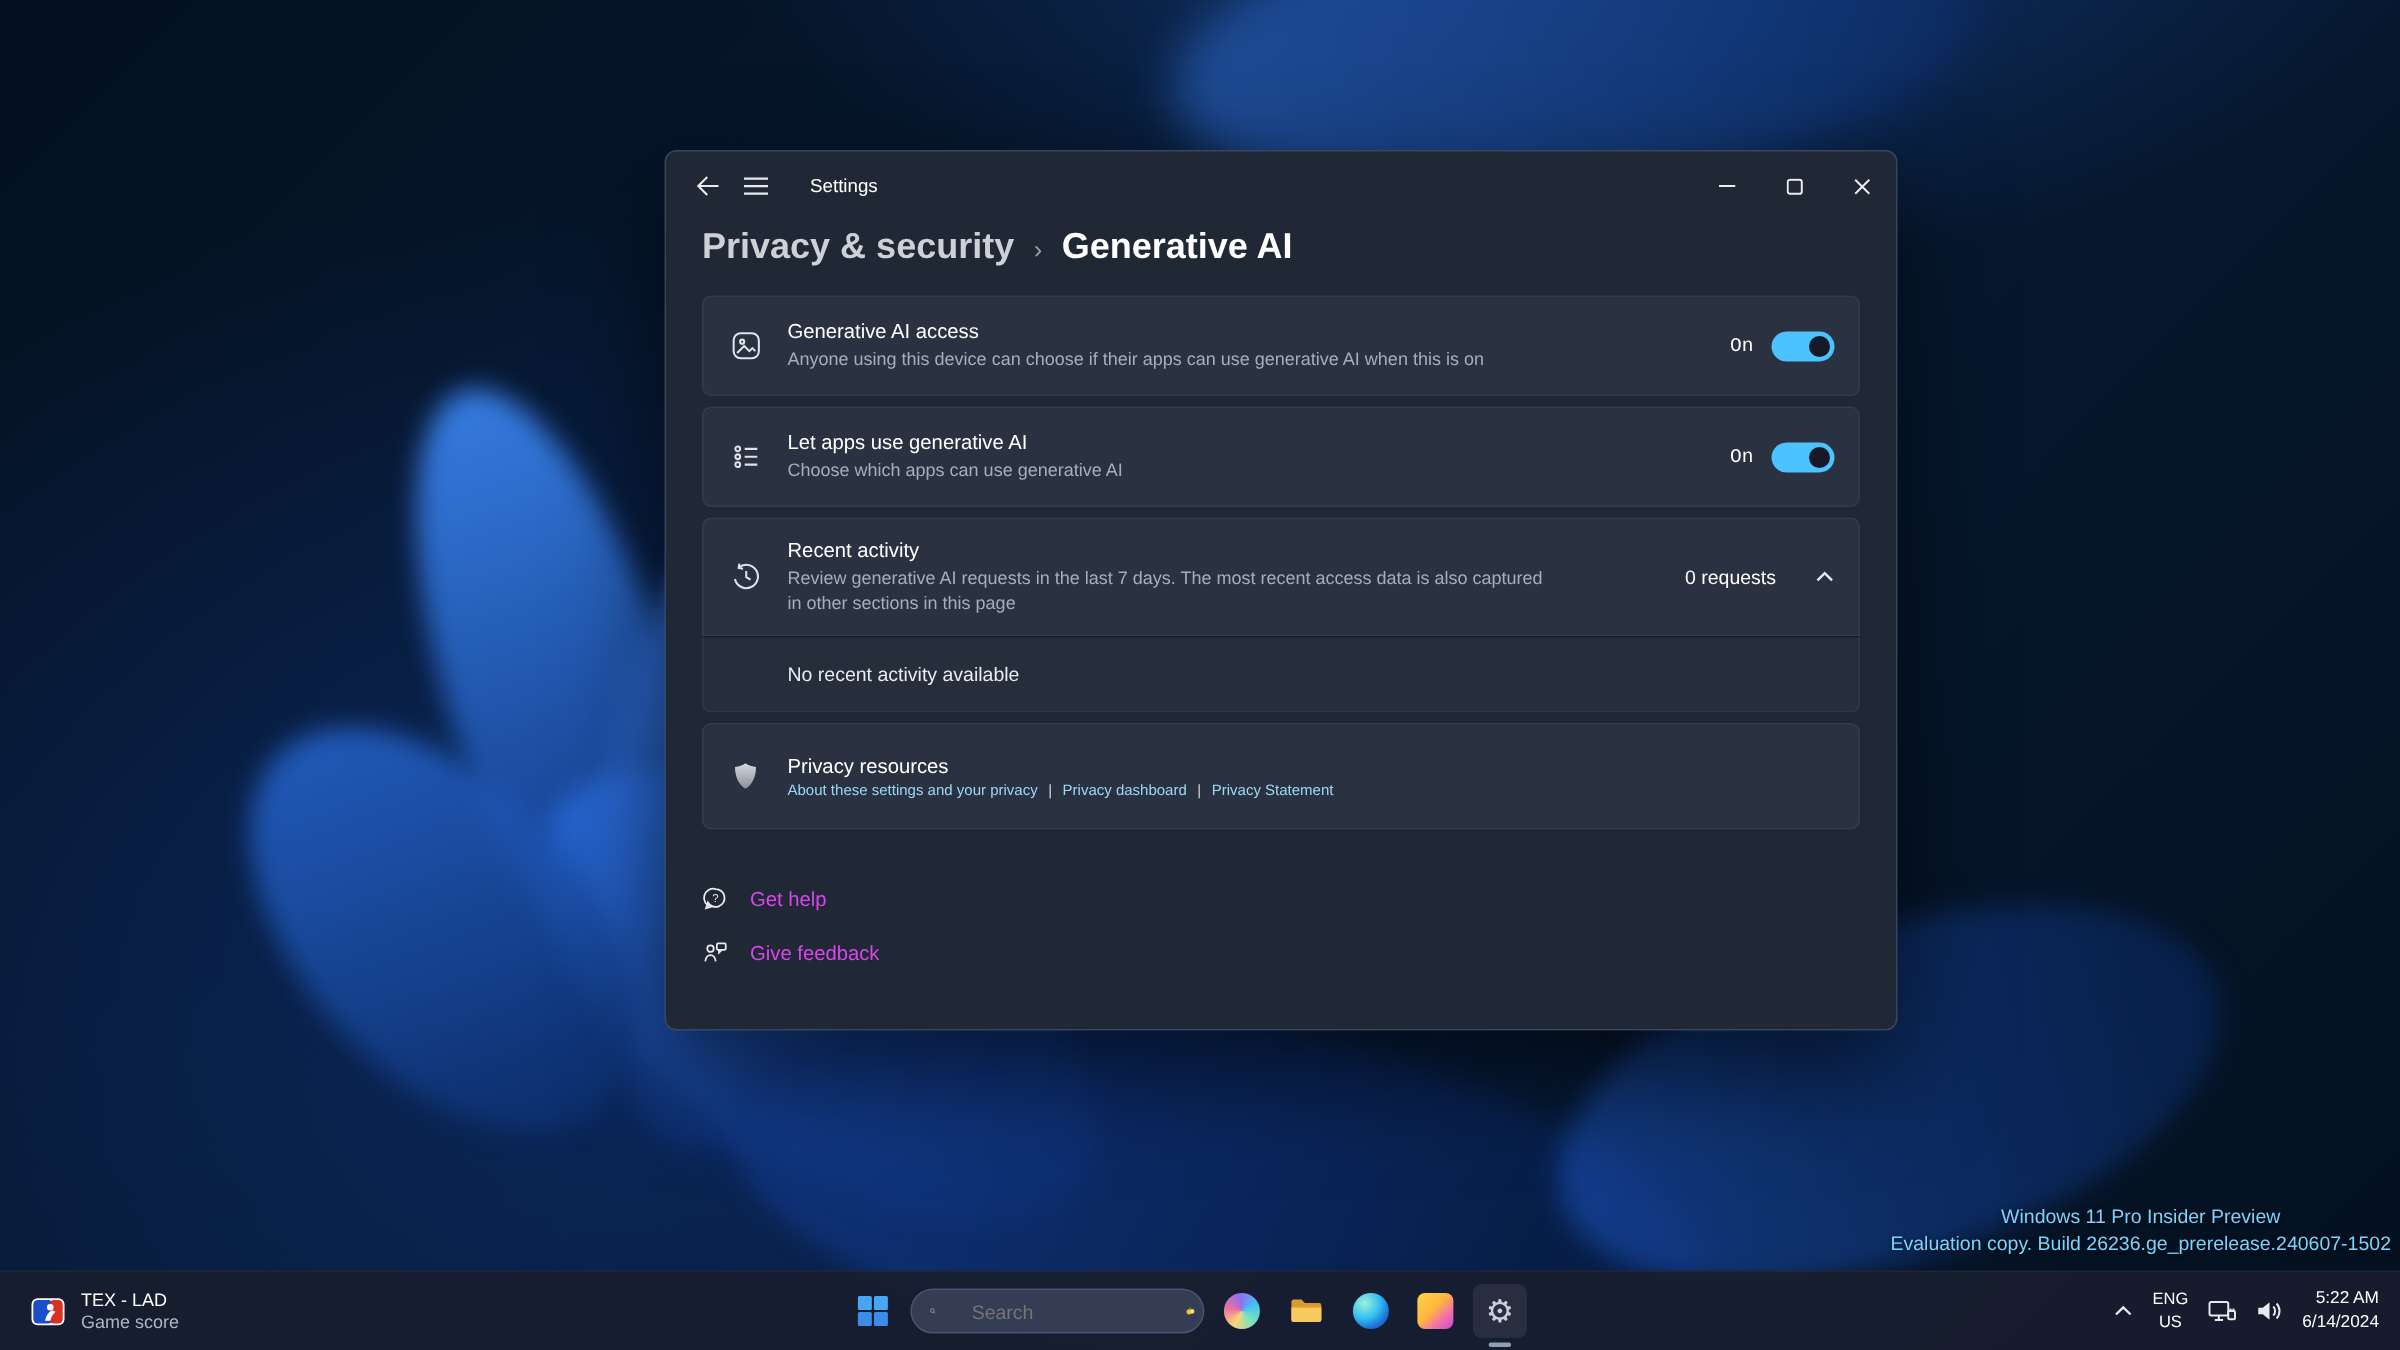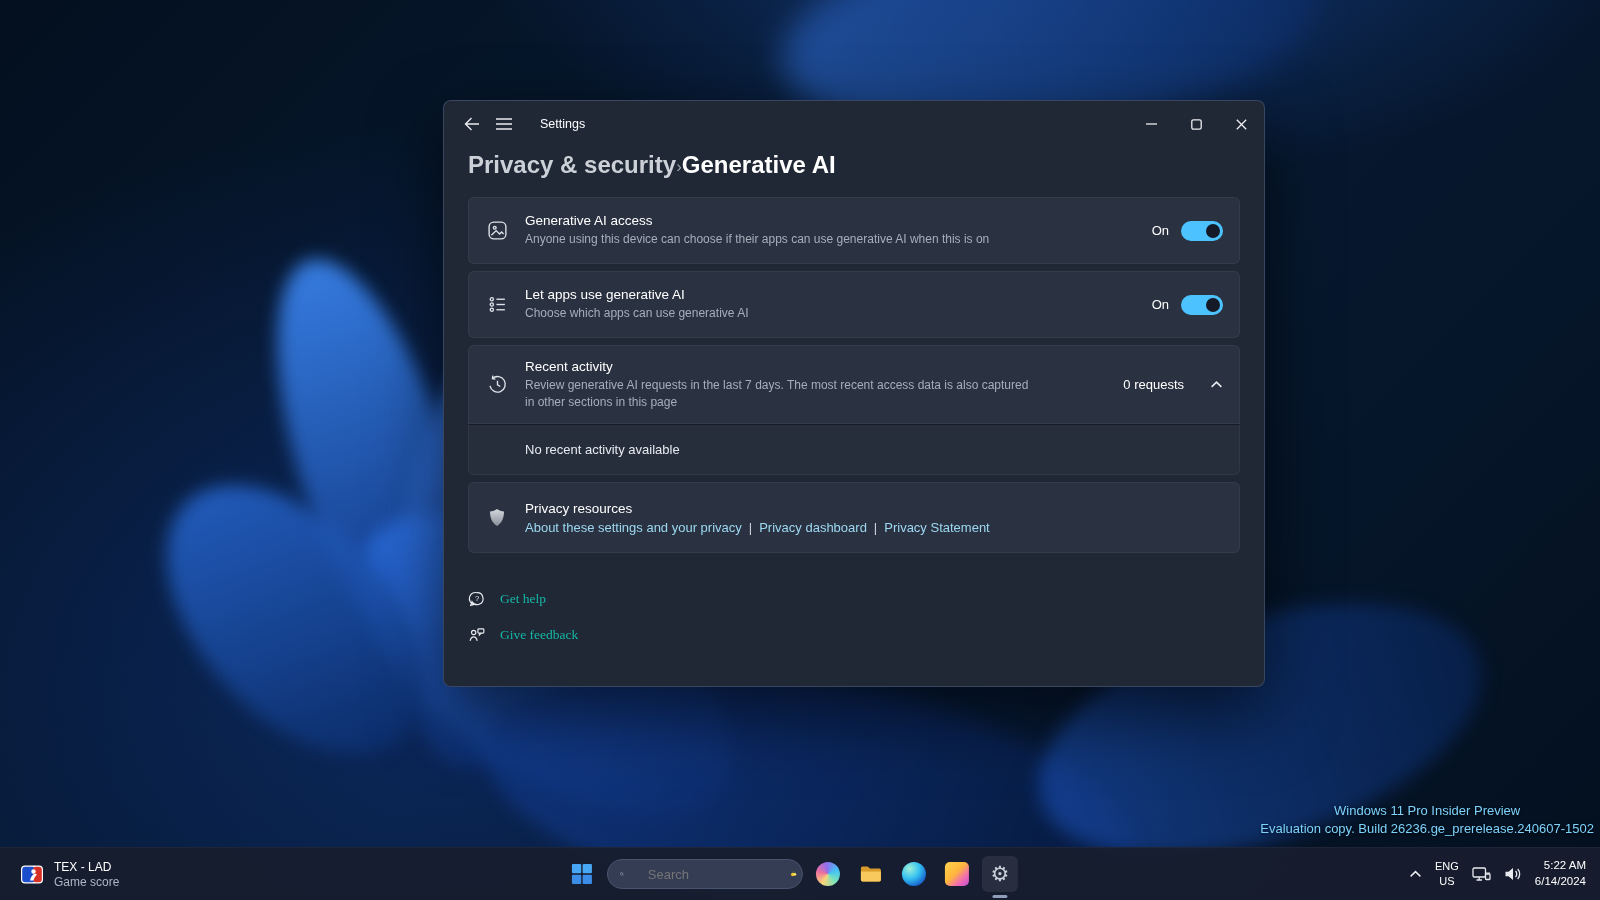--- a/index.html
+++ b/index.html
@@ -42,7 +42,7 @@
   .win-controls { margin-left:auto; display:flex; height:100%; }
   .wc { width:45px; height:100%; display:flex; align-items:center; justify-content:center; }
 
-  .breadcrumb { padding:4px 24px 16px; display:flex; align-items:center; }
+  .breadcrumb { padding:4px 24px 16px; display:flex; align-items:center; gap:13px; }
   .bc-parent { font-size:24px; font-weight:600; color:#ccd1d8; }
   .bc-sep { font-size:17px; color:#9aa0a8; margin-top:3px; }
   .bc-current { font-size:24px; font-weight:700; color:#ffffff; }

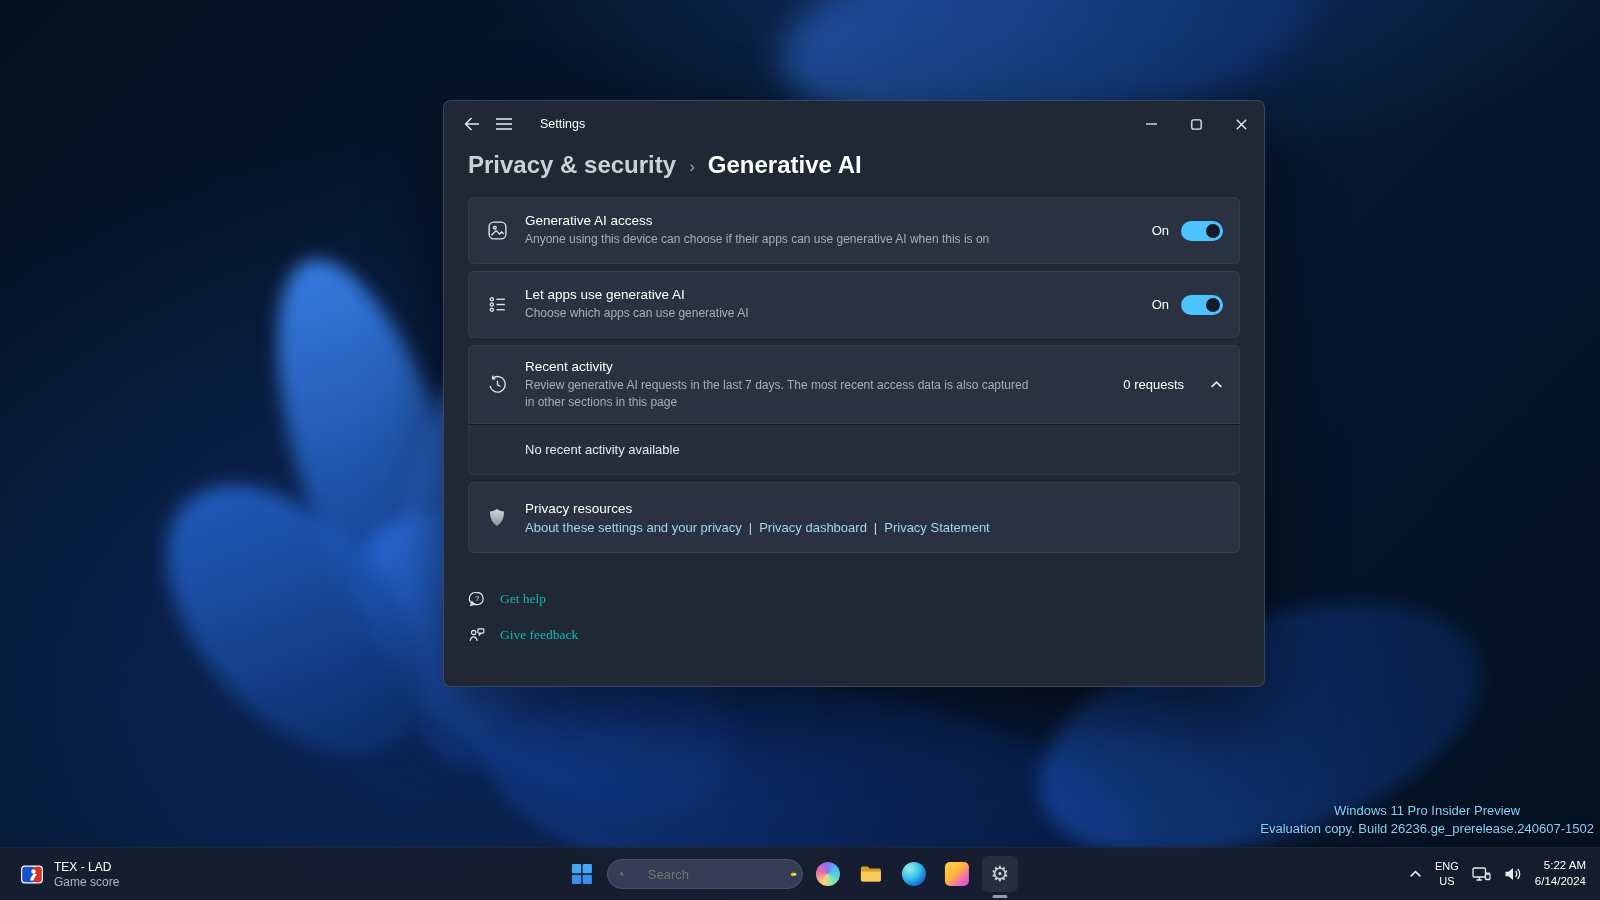--- a/index.html
+++ b/index.html
@@ -55,7 +55,7 @@
   .card-title { font-size:13.5px; color:#ffffff; margin-bottom:3px; }
   .card-desc { font-size:12px; color:#a6aeba; line-height:1.4; max-width:512px; }
   .card-right { display:flex; align-items:center; gap:12px; }
-  .on-label { font-size:13px; color:#ffffff; }
+  .on-label { font-size:13px; color:#ffffff;font-family:Liberation Mono, monospace; }
   .toggle { width:42px; height:20px; border-radius:11px; background:#4cc2ff; position:relative; }
   .toggle::after { content:""; position:absolute; right:3px; top:3px; width:14px; height:14px;
     border-radius:50%; background:#141a27; }

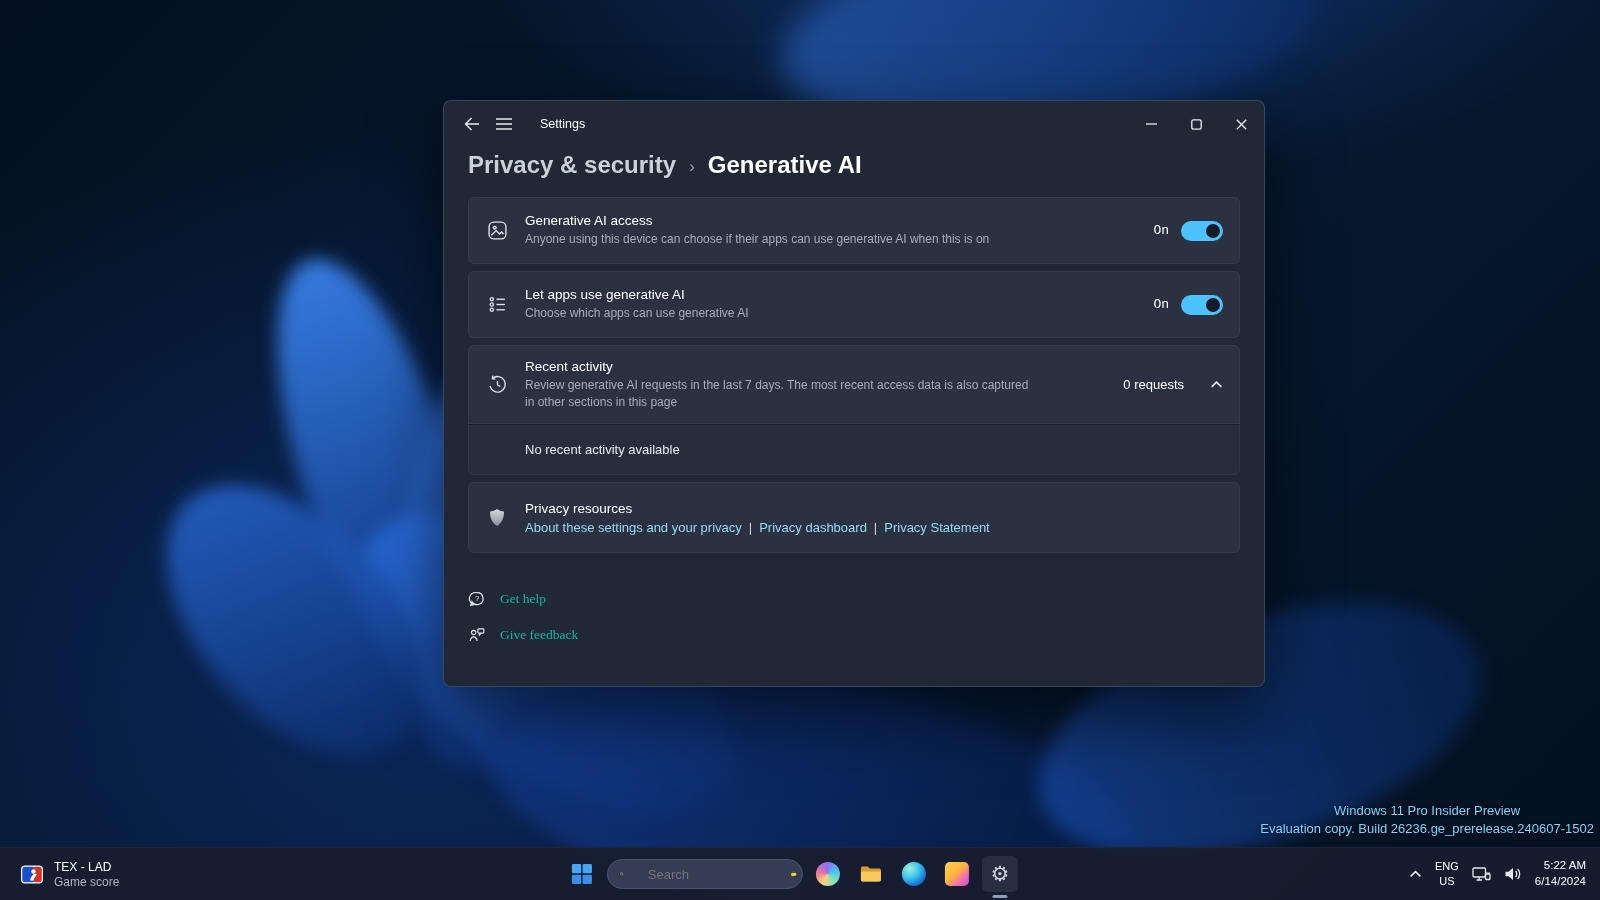--- a/index.html
+++ b/index.html
@@ -65,7 +65,7 @@
   .card-sub { background:#262d3b; border:1px solid rgba(255,255,255,0.05); border-top:1px solid rgba(10,14,22,0.55);
     border-radius:0 0 6px 6px; padding:17px 16px 17px 56px; font-size:13px; color:#e8ebf0; margin-bottom:7px; }
 
-  .links-line { font-size:13px; margin-top:4px; }
+  .links-line { font-size:10px; margin-top:4px; }
   .plink { color:#9cd8f2; cursor:pointer; }
   .psep { color:#cfd4db; margin:0 7px; }
 

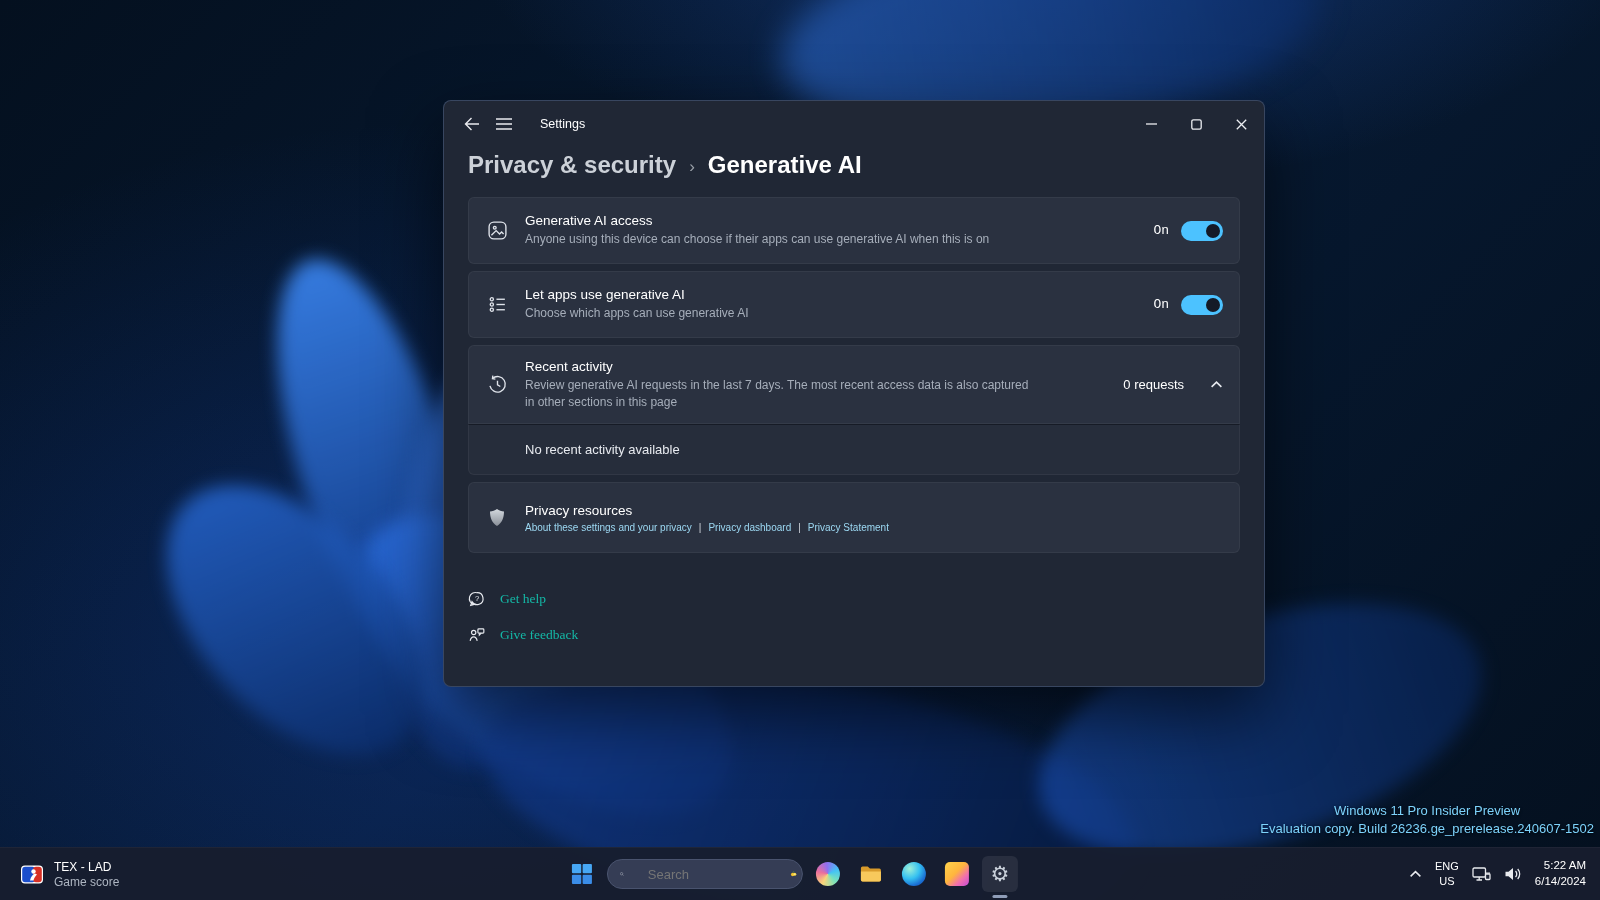--- a/index.html
+++ b/index.html
@@ -71,7 +71,7 @@
 
   .footer { padding:30px 24px 0; }
   .footer-row { display:flex; align-items:center; gap:14px; margin-bottom:18px; }
-  .footer-link { color:#14b8a6; font-size:13.5px; cursor:pointer;font-family:Liberation Serif, serif; }
+  .footer-link { color:#d946ef; font-size:13.5px; cursor:pointer; }
 
   
   .taskbar { position:absolute; left:0; right:0; bottom:0; height:53px;

